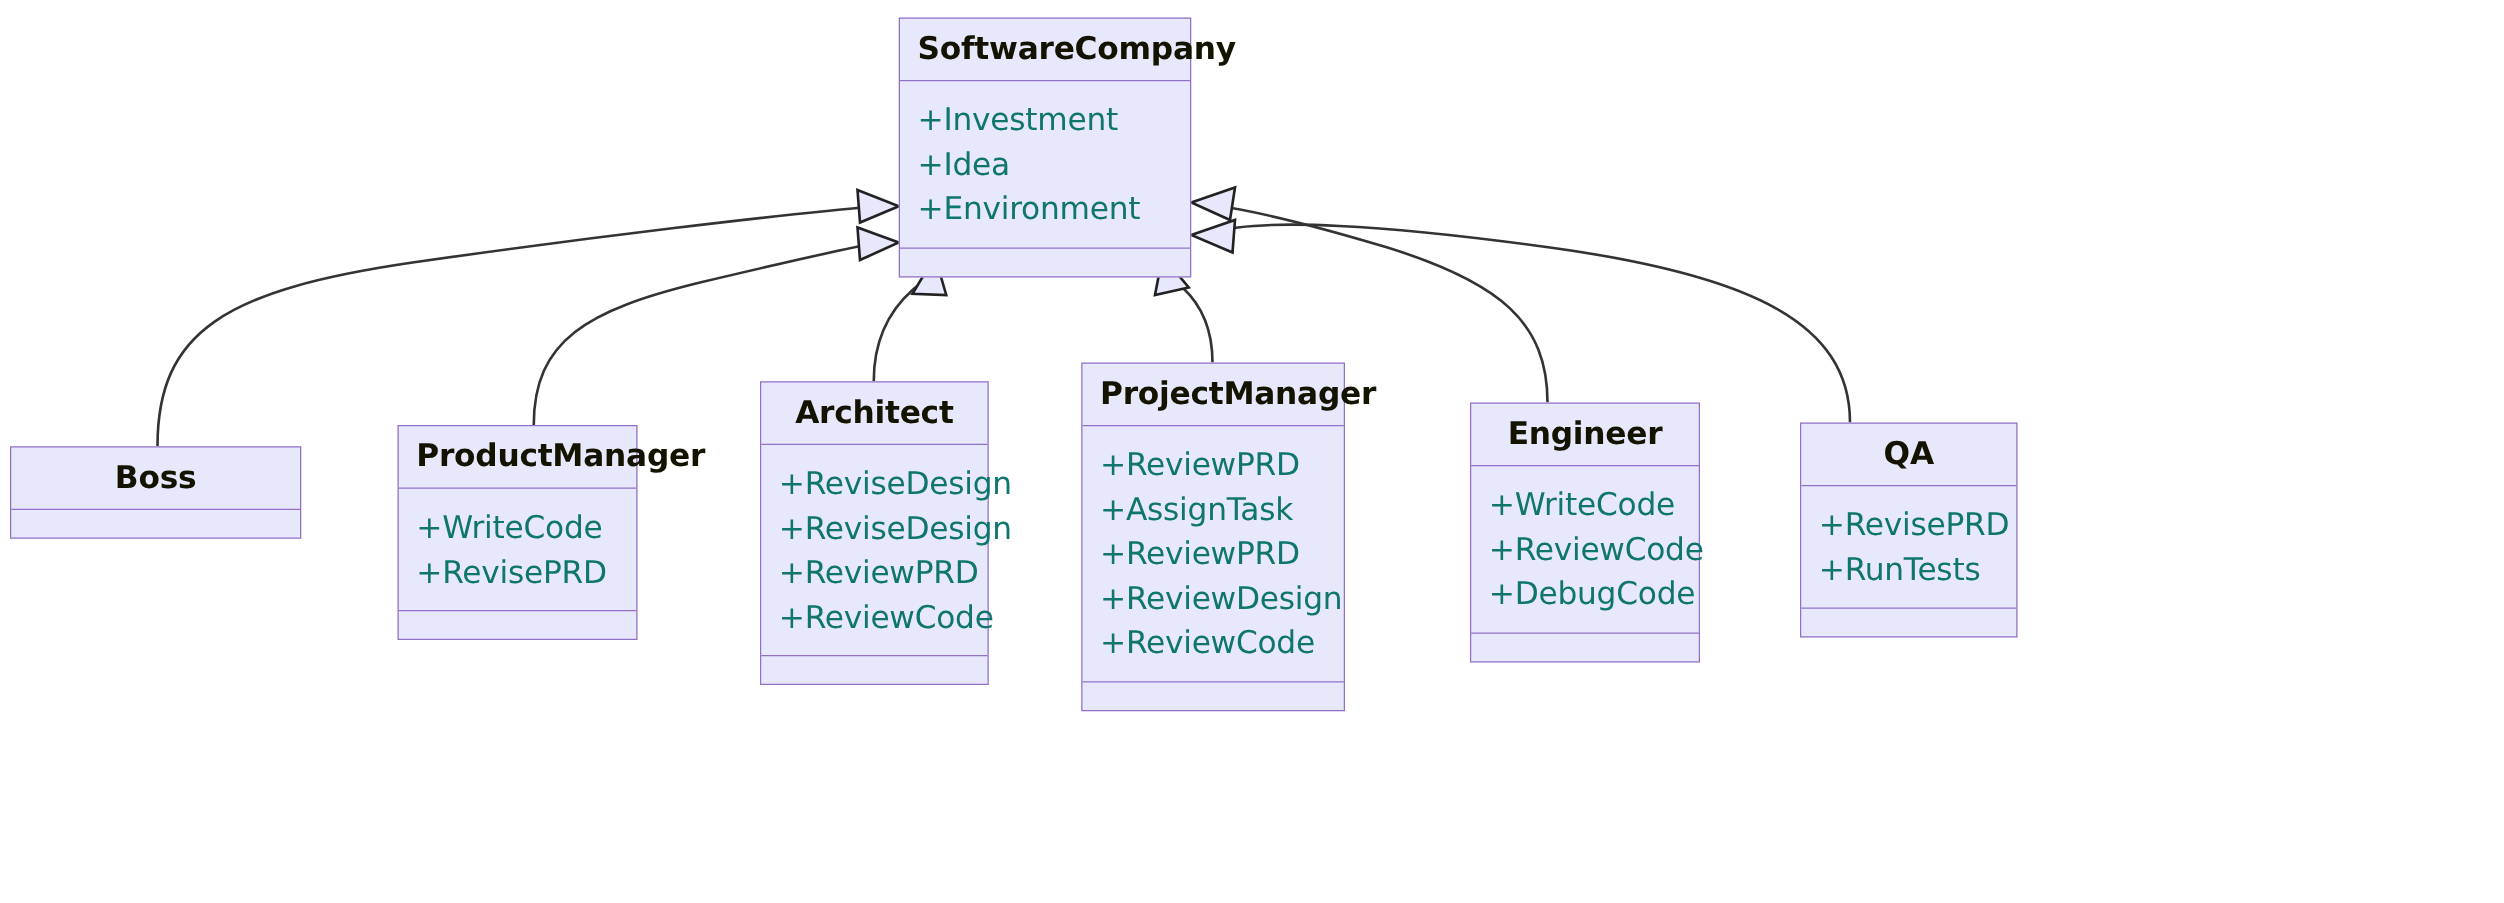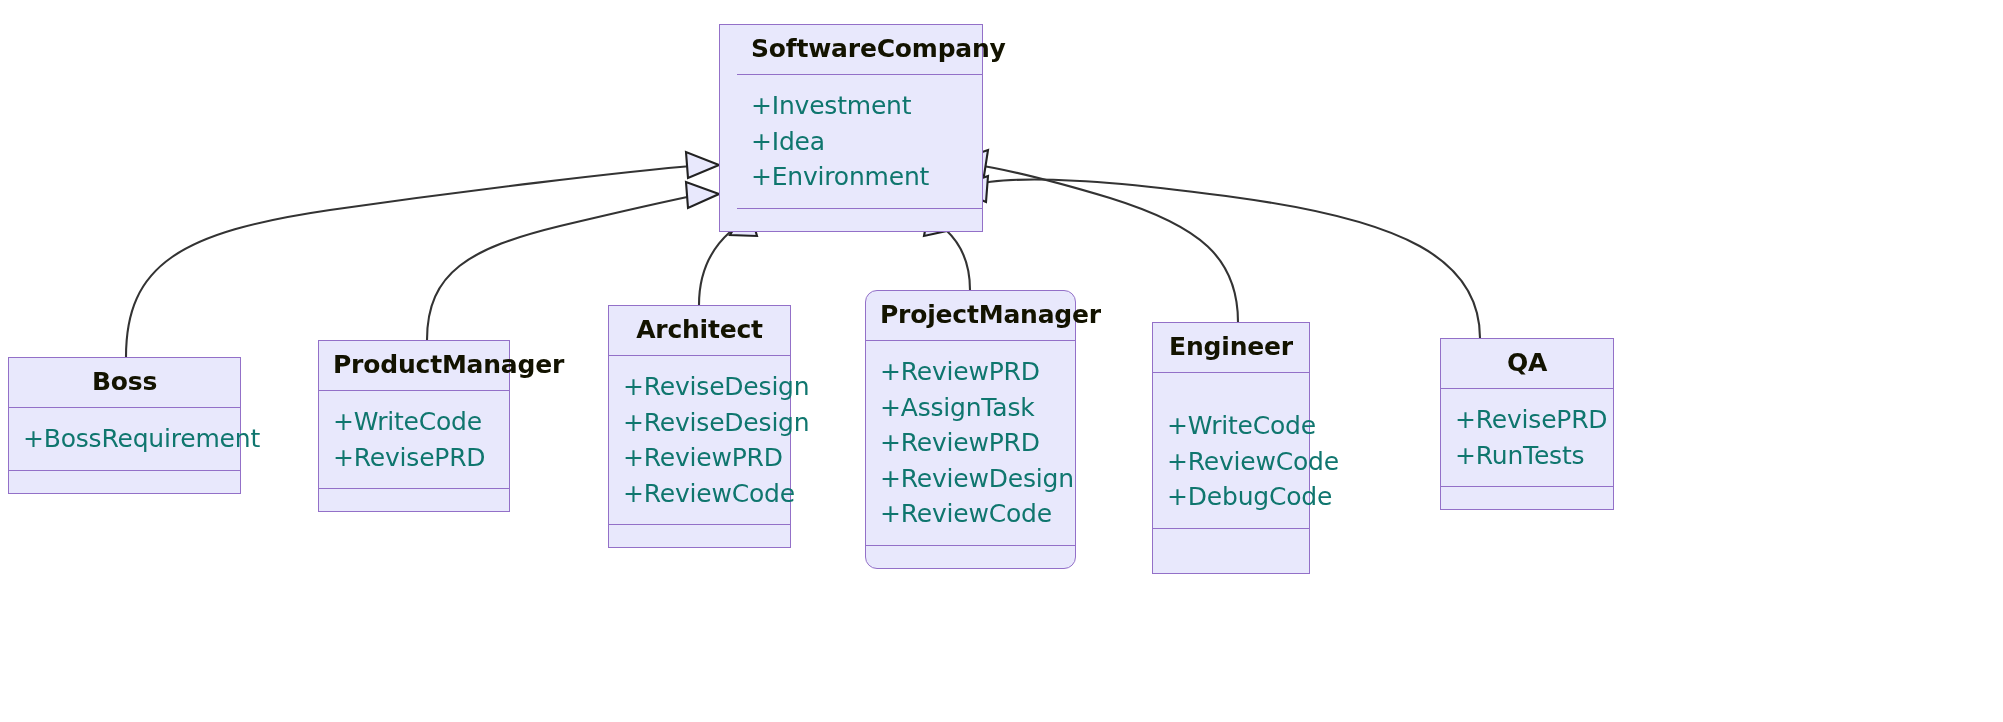--- a/index.html
+++ b/index.html
@@ -87,7 +87,7 @@
     <polygon points="953,188 988,176 986,202" fill="#e8e8fc" stroke="#222222" stroke-width="2.1" stroke-linejoin="miter"></polygon>
   </svg>
 
-  <div class="uml-class" style="left:719px; top:24px; width:264px;padding-left:17px;">
+  <div class="uml-class" style="left:719px; top:14px; width:234px;">
     <div class="uml-title">SoftwareCompany</div>
     <div class="uml-members">
       <div class="uml-member">+Investment</div>

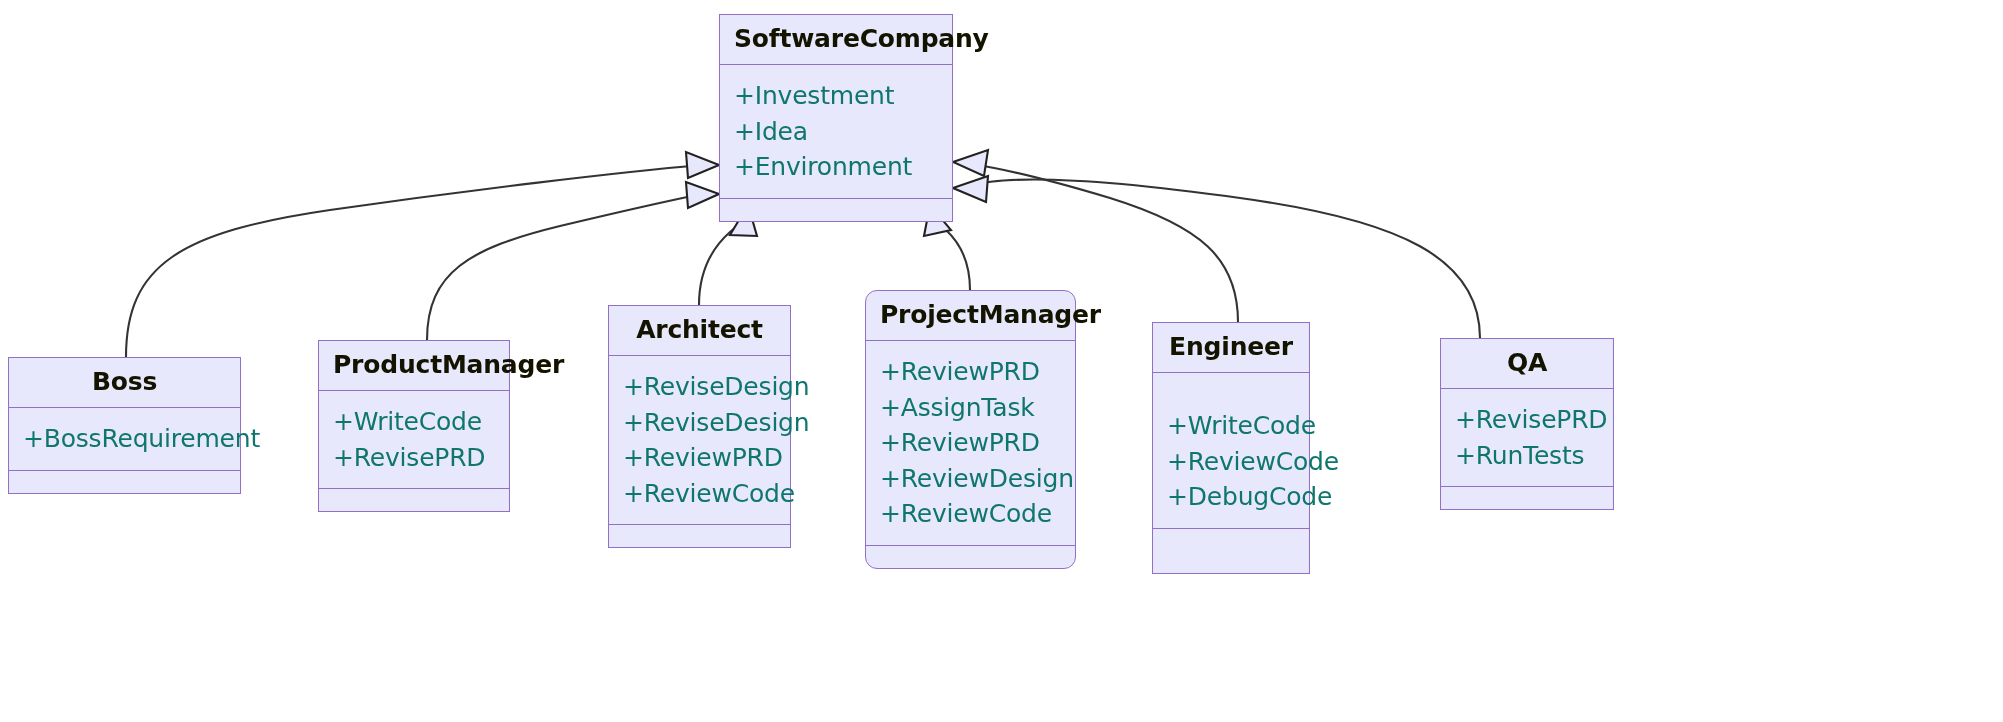--- a/index.html
+++ b/index.html
@@ -125,7 +125,7 @@
     <div class="uml-methods"></div>
   </div>
 
-  <div class="uml-class" style="left:865px; top:290px; width:211px;border-radius:12px;">
+  <div class="uml-class" style="left:865px; top:290px; width:211px;">
     <div class="uml-title">ProjectManager</div>
     <div class="uml-members">
       <div class="uml-member">+ReviewPRD</div>

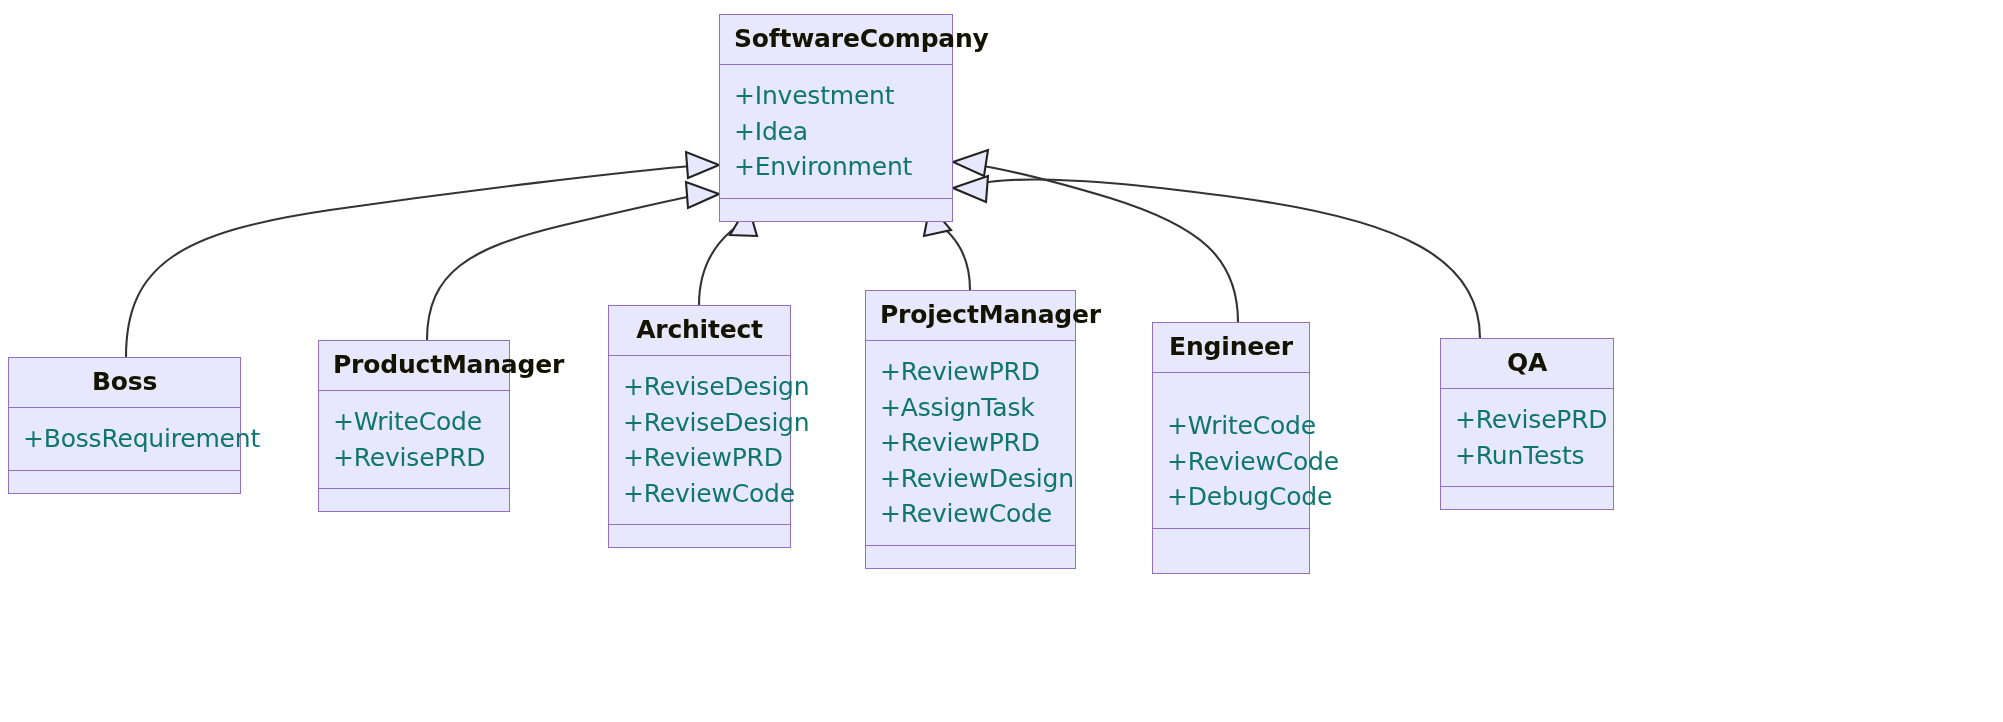--- a/index.html
+++ b/index.html
@@ -137,7 +137,7 @@
     <div class="uml-methods"></div>
   </div>
 
-  <div class="uml-class" style="left:1152px; top:322px; width:158px;gap:22px;">
+  <div class="uml-class" style="left:1176px; top:322px; width:184px;">
     <div class="uml-title">Engineer</div>
     <div class="uml-members">
       <div class="uml-member">+WriteCode</div>

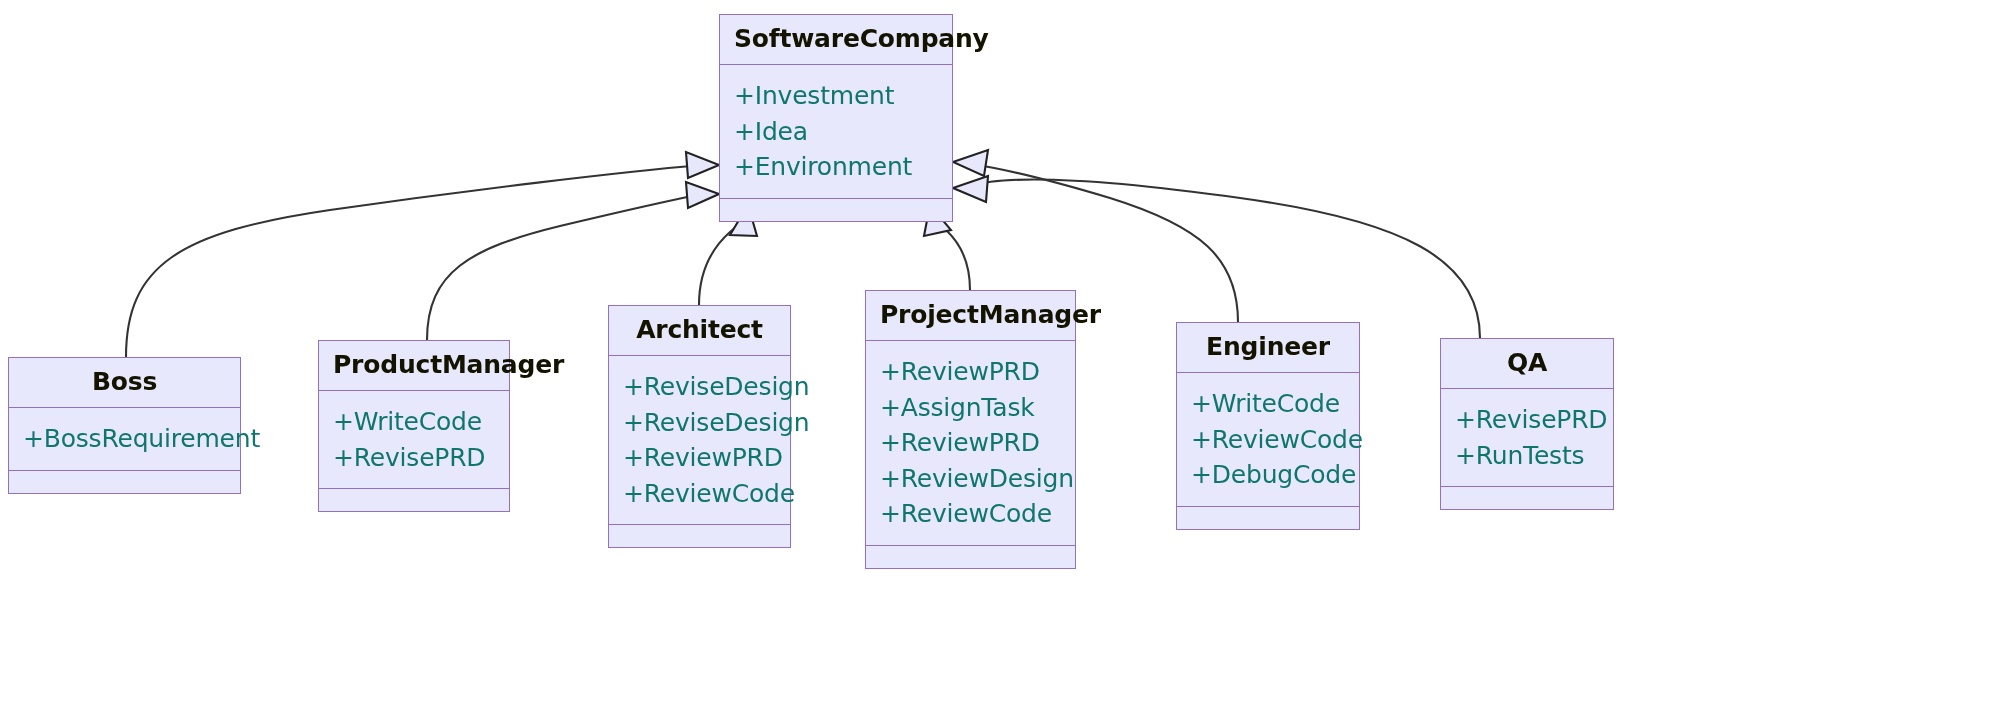--- a/index.html
+++ b/index.html
@@ -99,9 +99,6 @@
 
   <div class="uml-class" style="left:8px; top:357px; width:233px;">
     <div class="uml-title">Boss</div>
-    <div class="uml-members">
-      <div class="uml-member">+BossRequirement</div>
-    </div>
     <div class="uml-methods"></div>
   </div>
 

